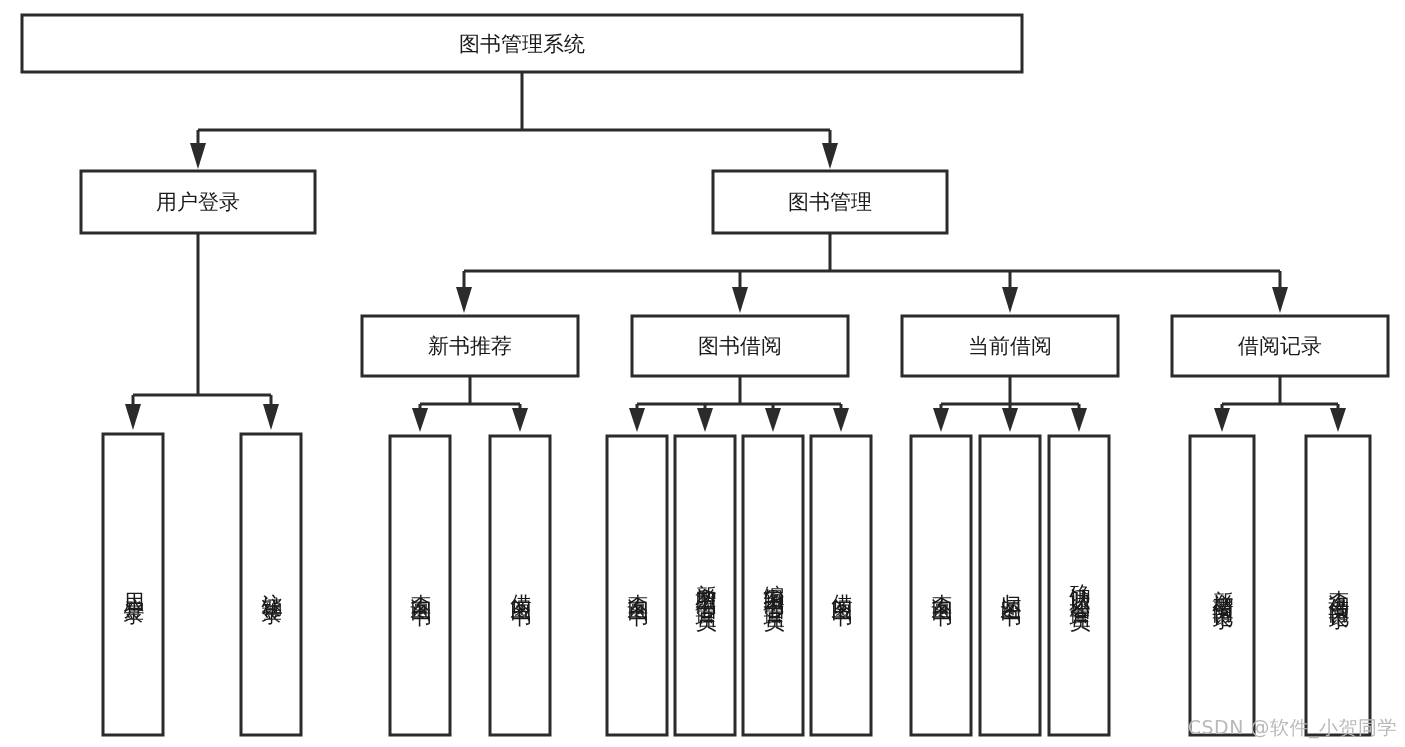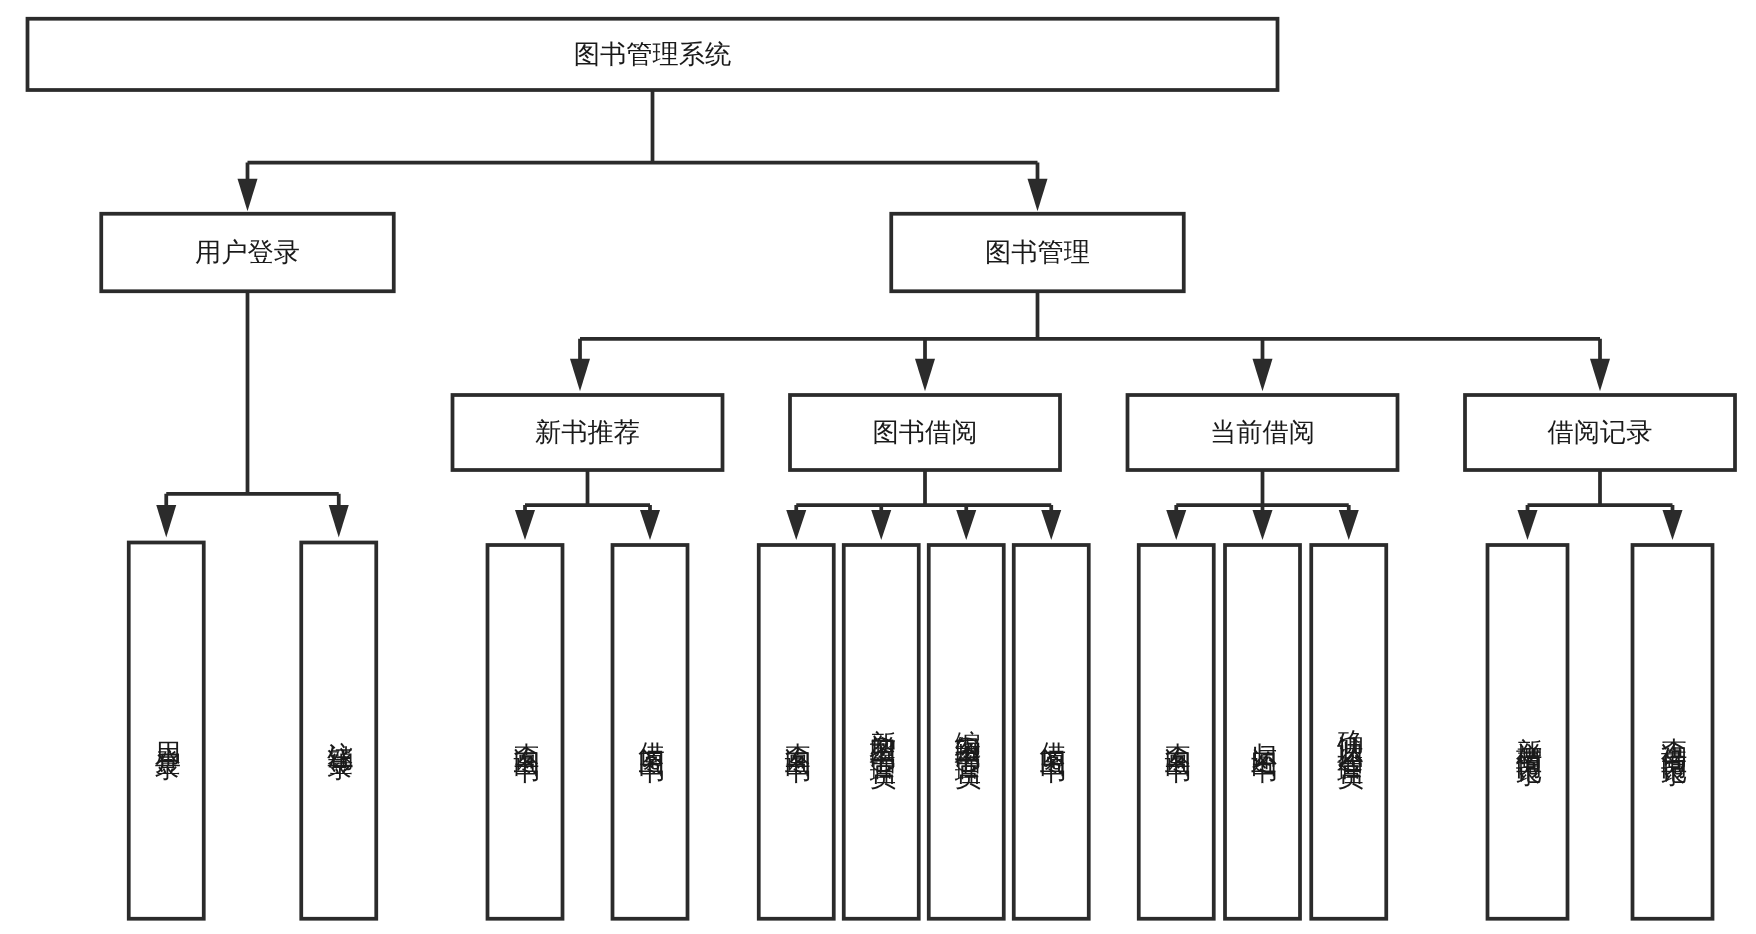--- a/index.html
+++ b/index.html
@@ -241,6 +241,7 @@
 
   </svg>
 
+  <div class="watermark-text">CSDN @软件_小贺同学</div>
 
 </div>
 

